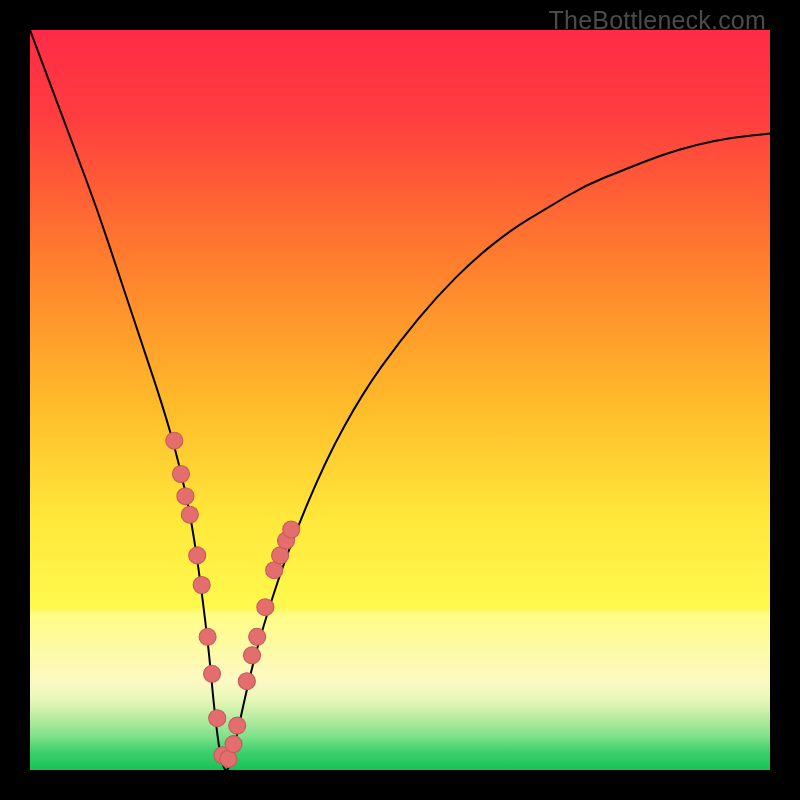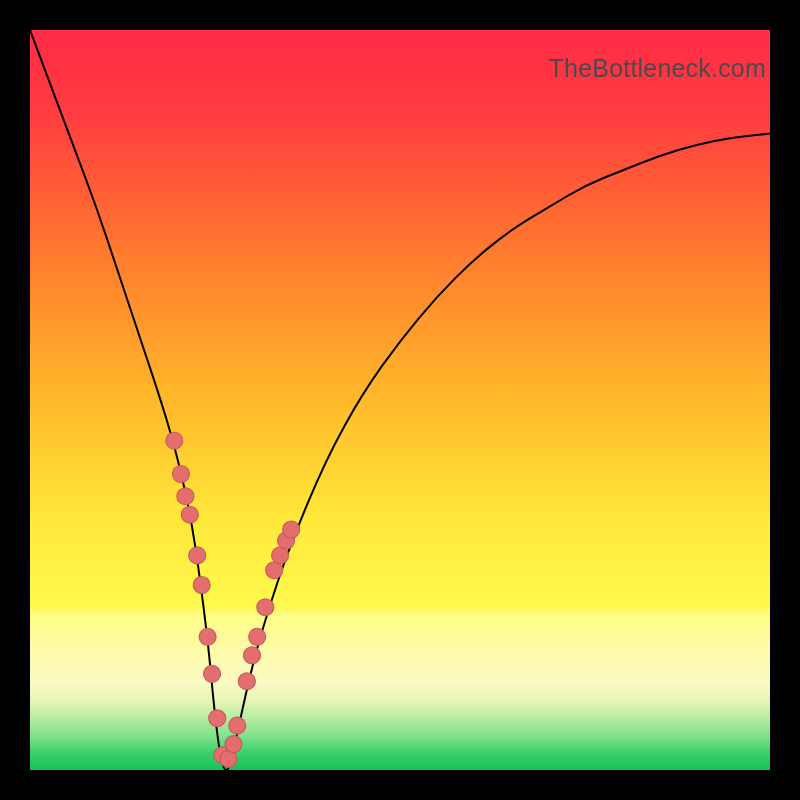--- a/index.html
+++ b/index.html
@@ -41,7 +41,6 @@
     font-weight: 500;
     letter-spacing: 0.2px;
     user-select: none;
-    margin-top: 48px;
   }
   svg.curve {
     position: absolute;

